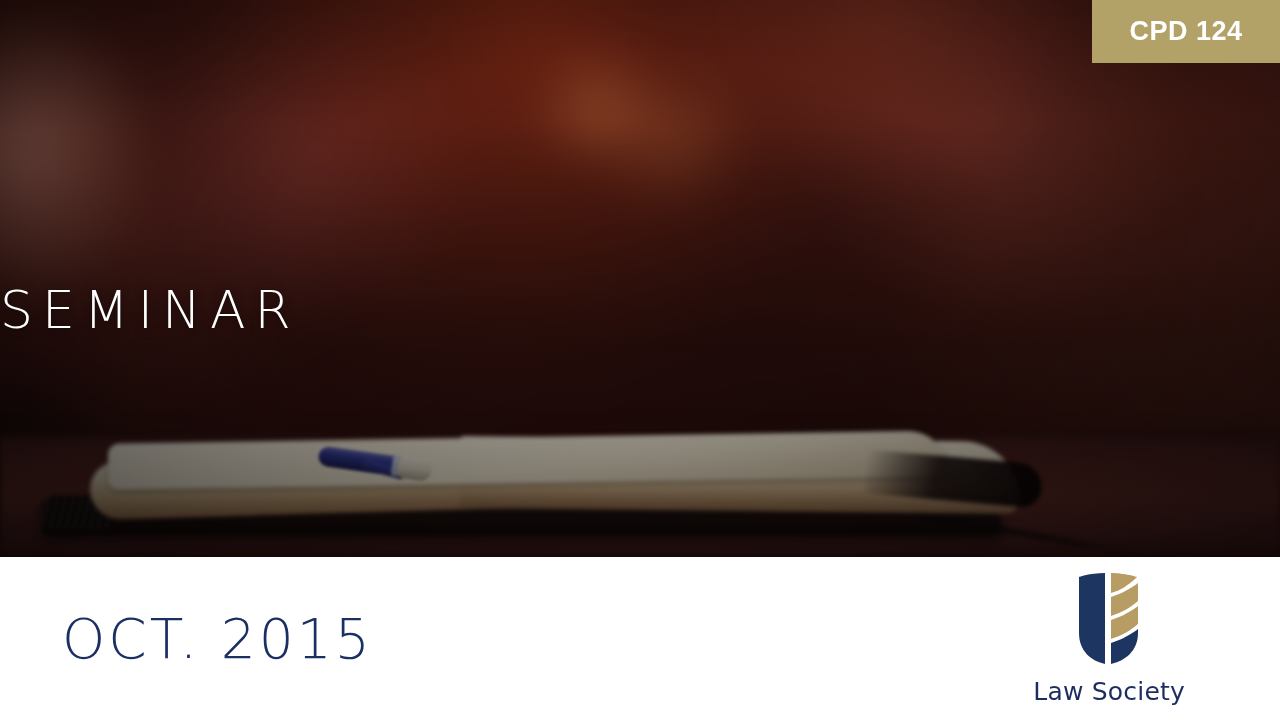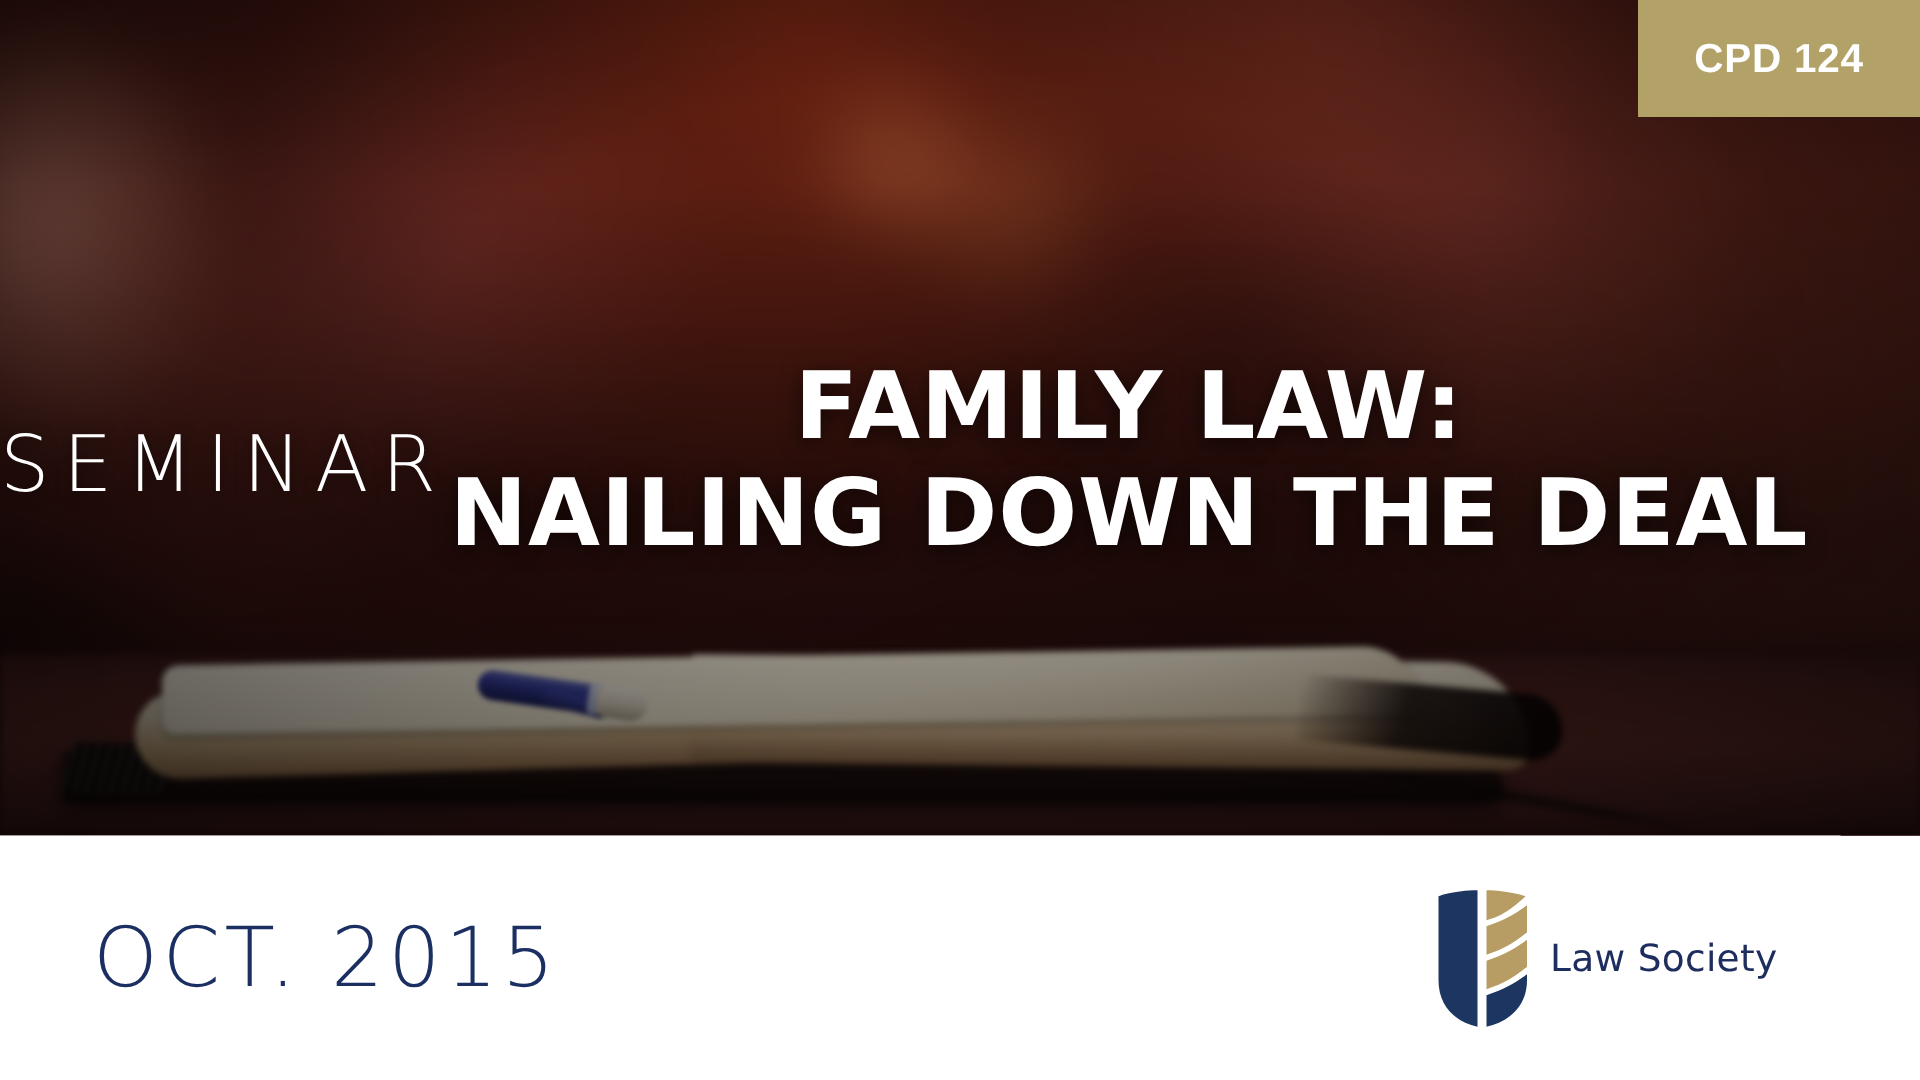--- a/index.html
+++ b/index.html
@@ -168,7 +168,7 @@
   .cpd-badge {
     position:absolute;
     left:1092px; top:0;
-    width:188px; height:78px;
+    width:188px; height:63px;
     background:#b3a268;
     display:flex; align-items:center; justify-content:center;
     z-index:6;

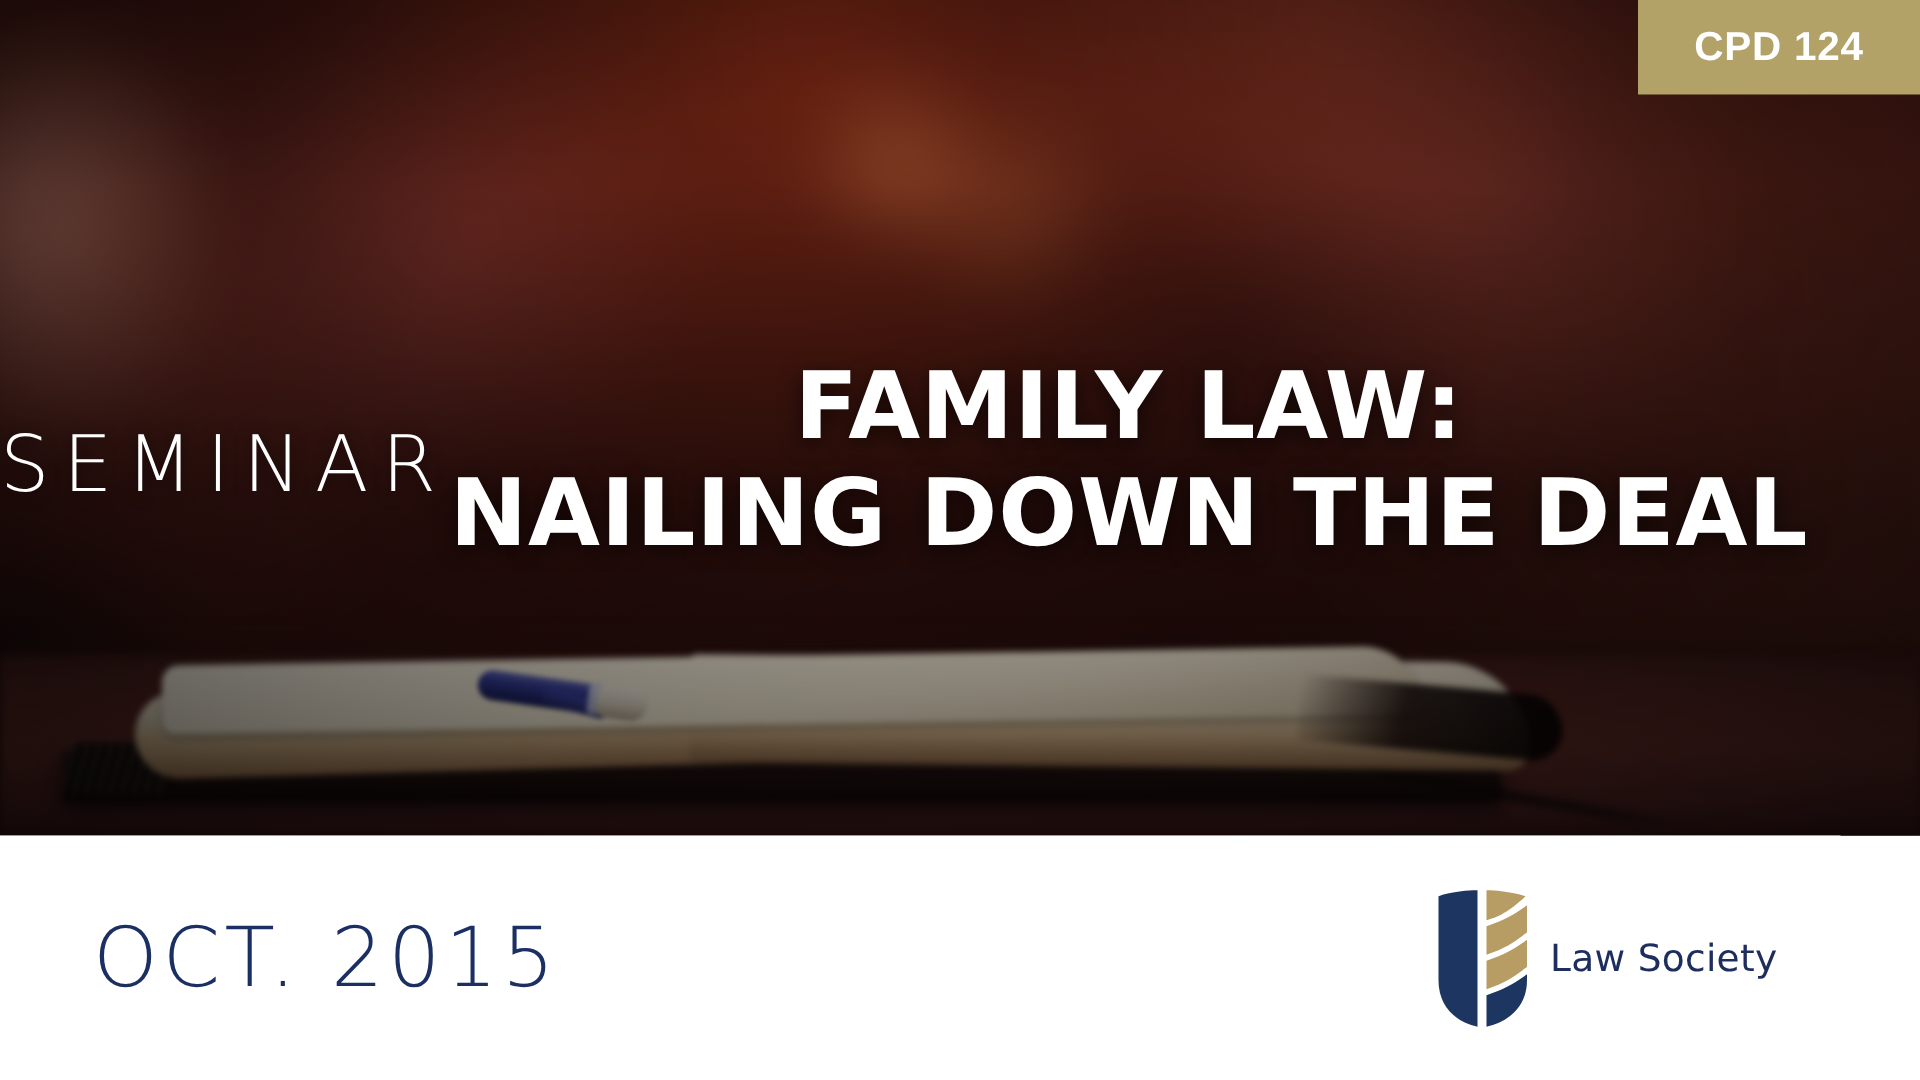--- a/index.html
+++ b/index.html
@@ -281,10 +281,6 @@
 
     <div class="hero-text">
       <div class="kicker">SEMINAR</div>
-      <div class="title">
-        <span class="line line1">FAMILY LAW:</span>
-        <span class="line line2">NAILING DOWN THE DEAL</span>
-      </div>
     </div>
 
     <div class="cpd-badge">

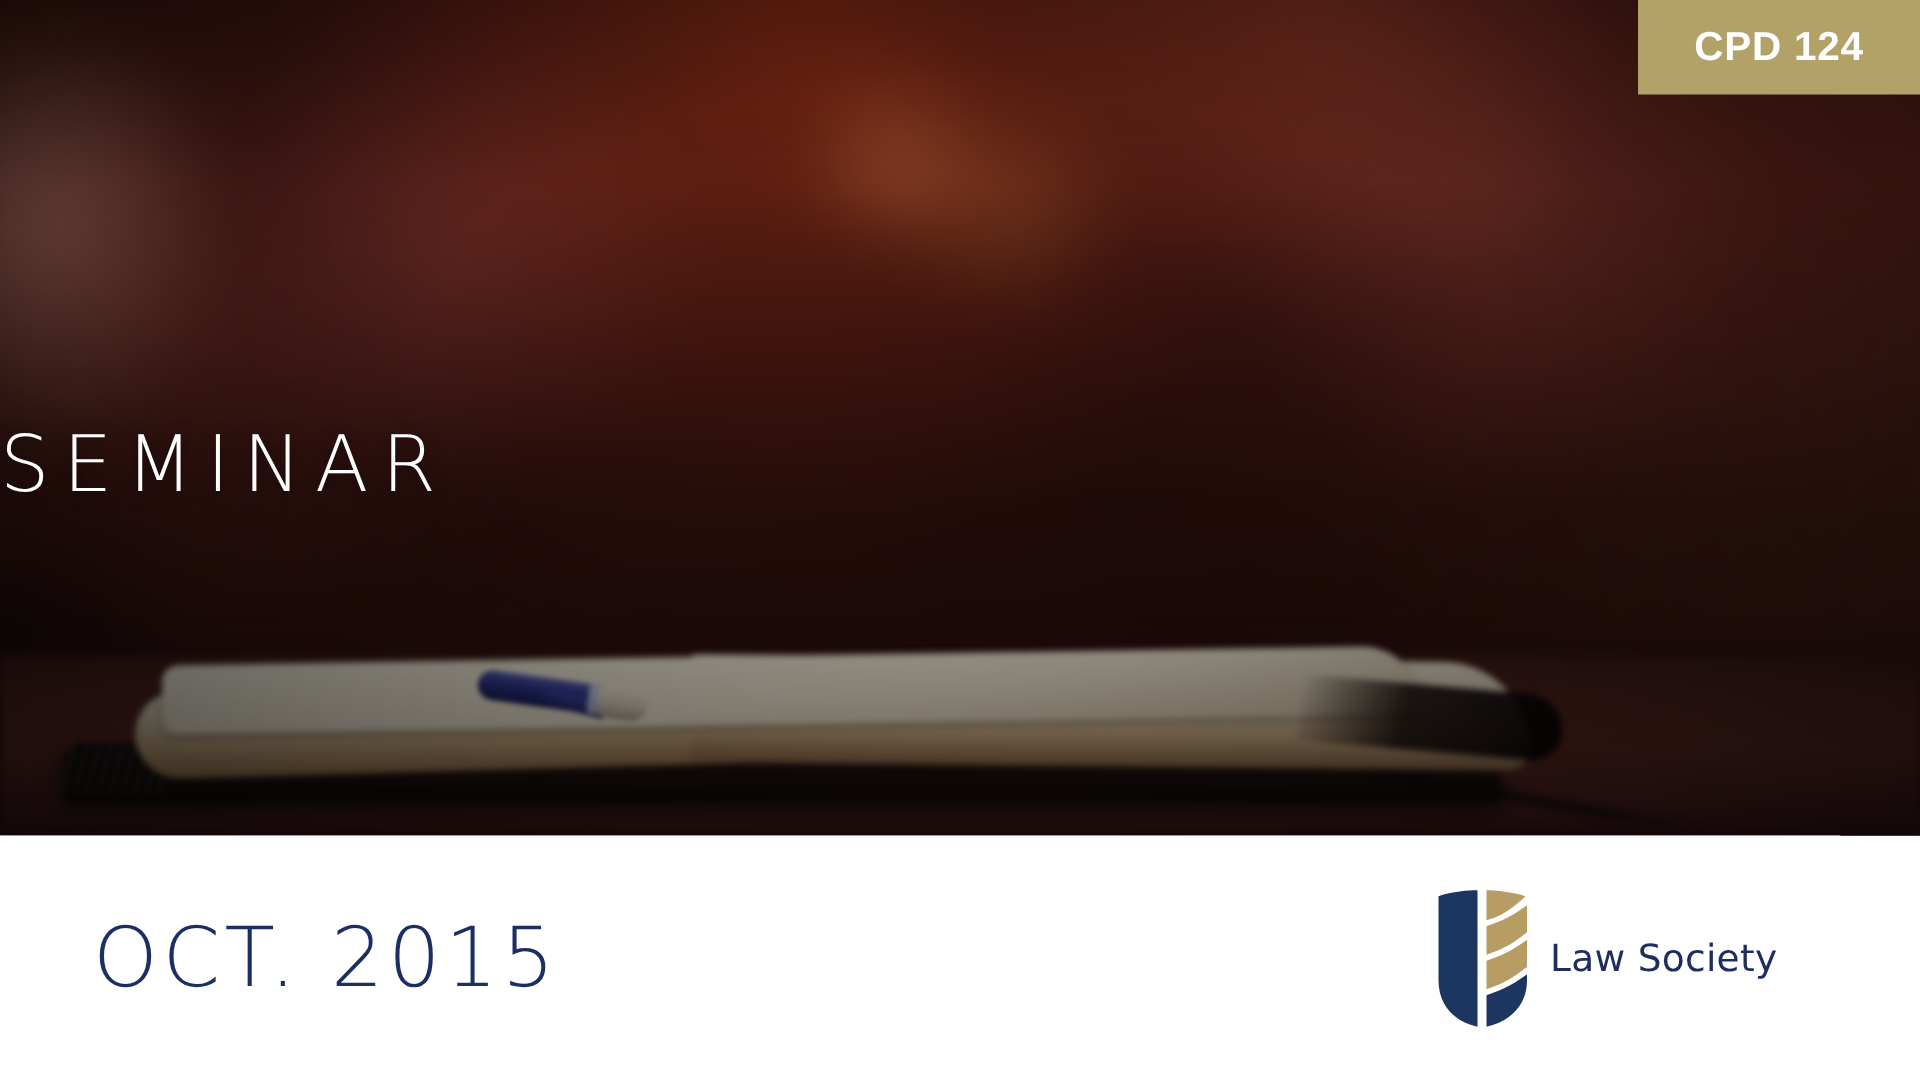--- a/index.html
+++ b/index.html
@@ -235,7 +235,7 @@
     position:absolute;
     right:42px; top:50%;
     transform:translateY(-50%);
-    display:flex; align-items:center; gap:10px;
+    display:flex; align-items:center; gap:10px;flex-direction:column;
   }
   .logo-mark { width:68px; height:95px; display:block; }
   .logo-text {

